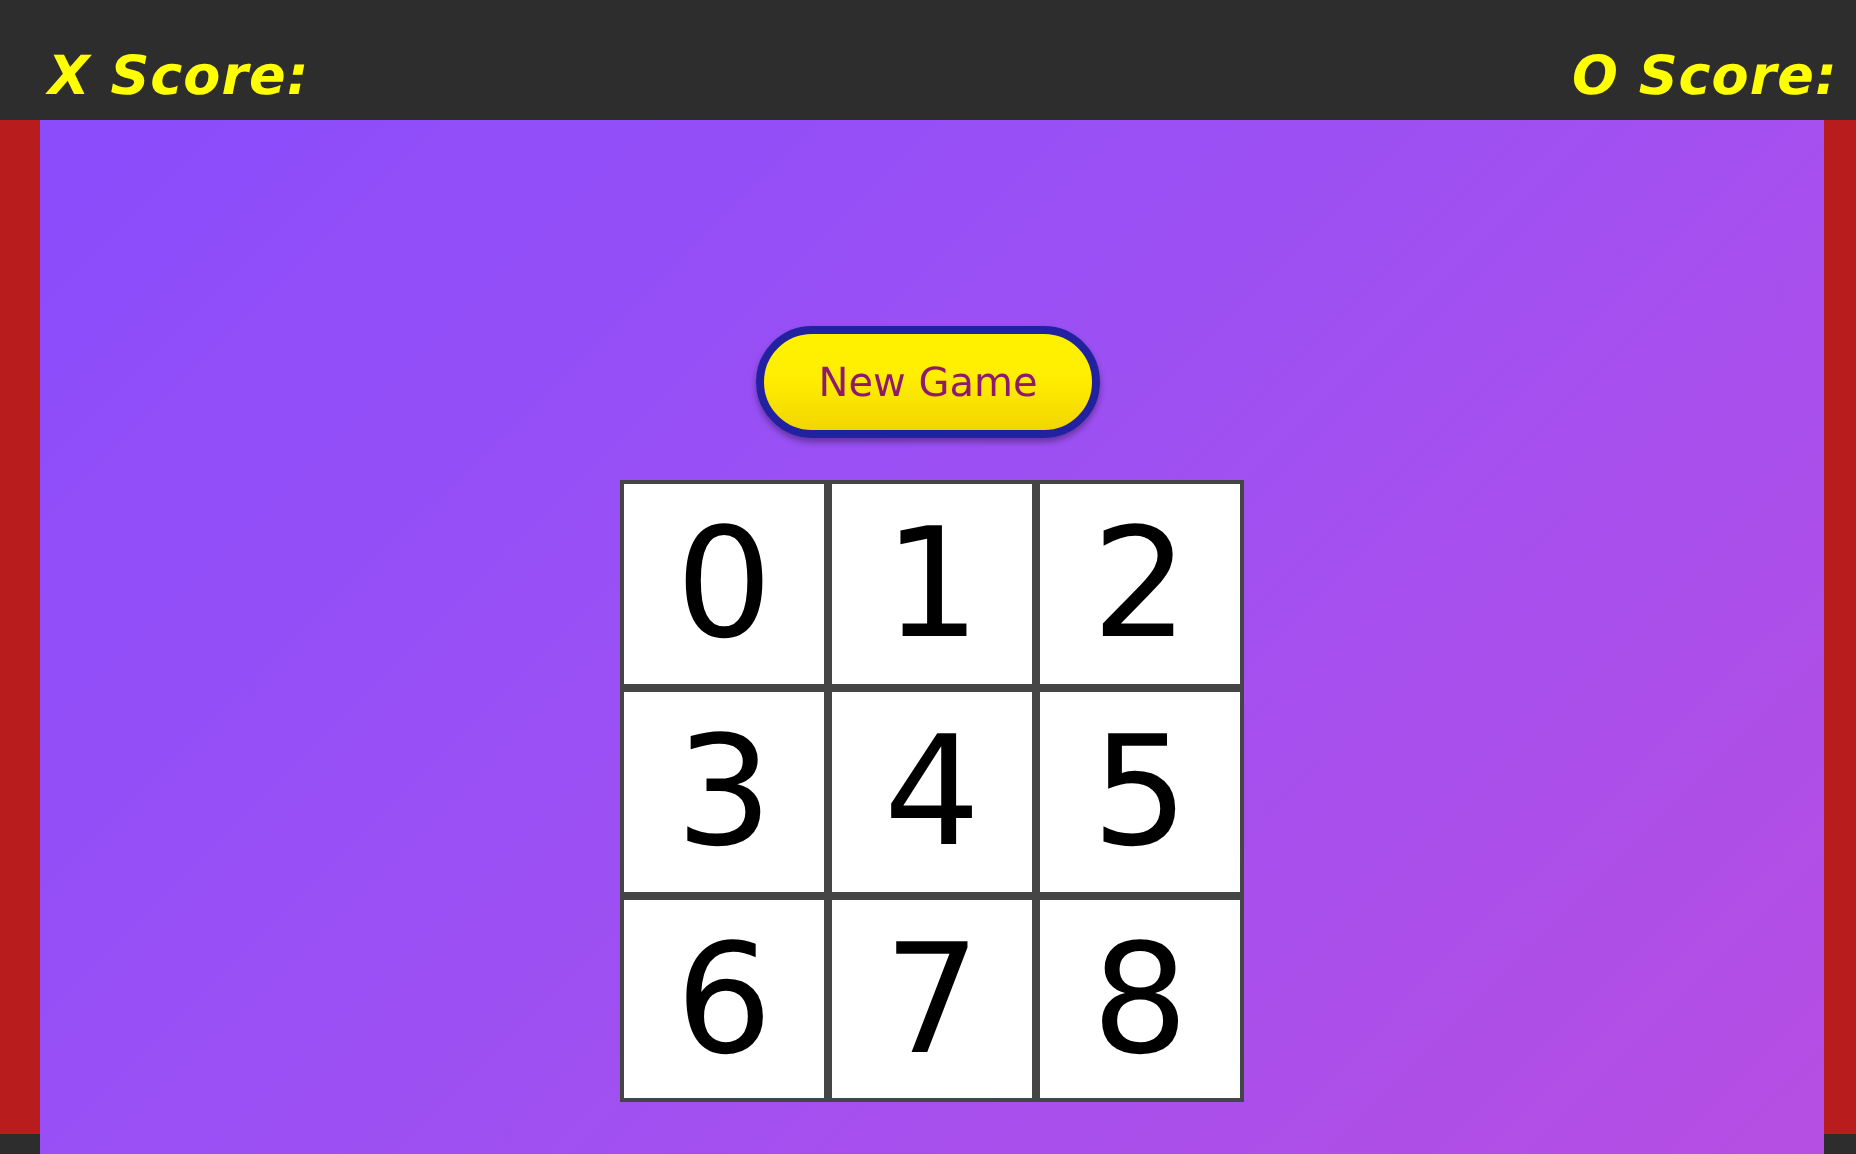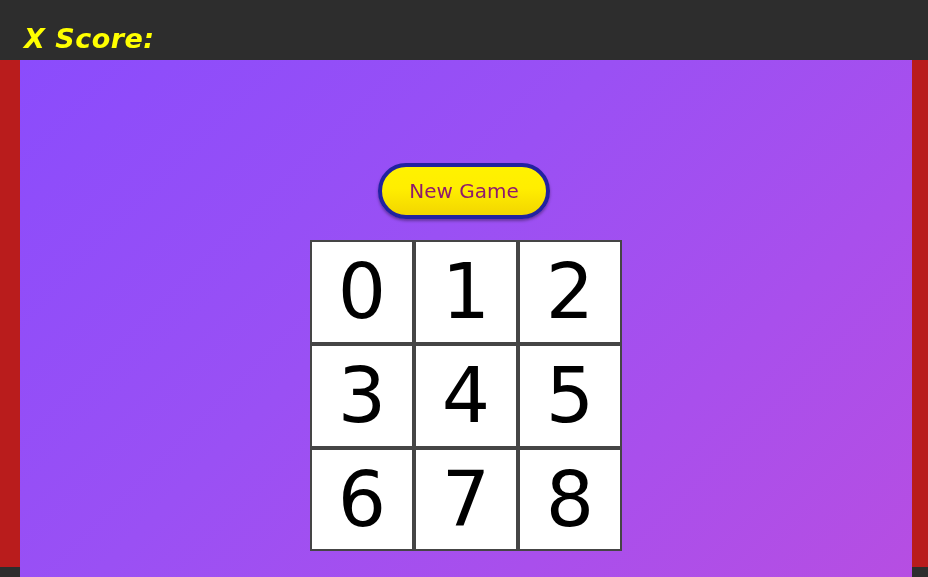--- a/index.html
+++ b/index.html
@@ -122,6 +122,7 @@
 
   <div class="scoreboard">
     <div class="score-label score-x">X Score:</div>
+    <div class="score-label score-o">O Score:</div>
   </div>
 
   <div class="play-area">

